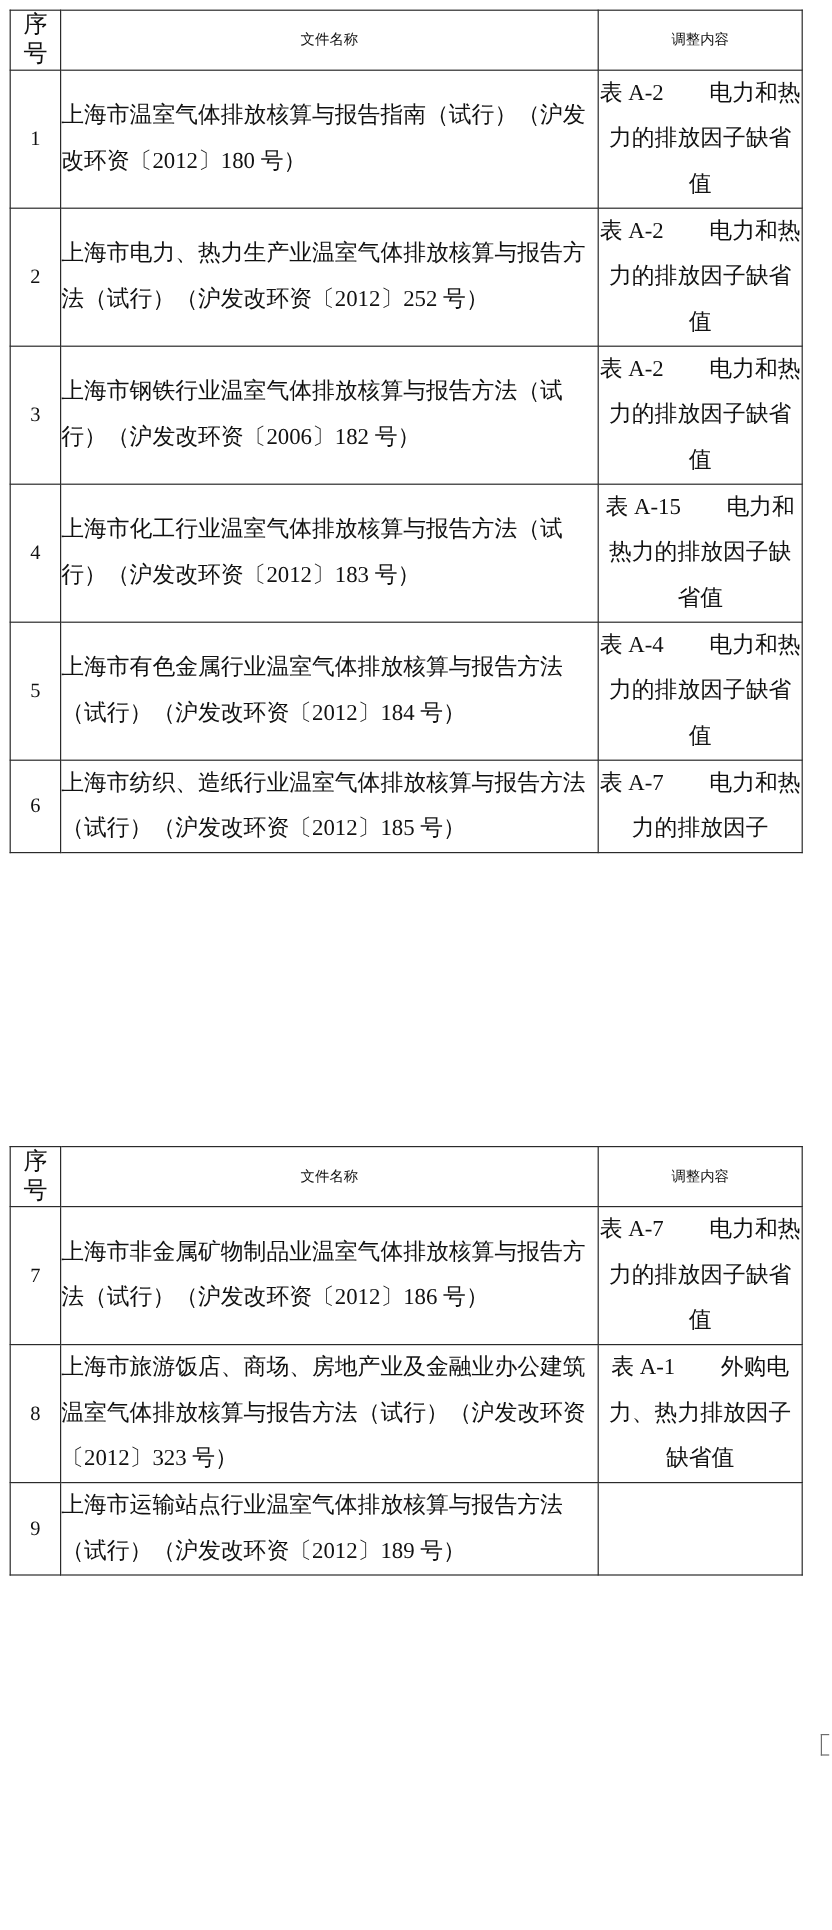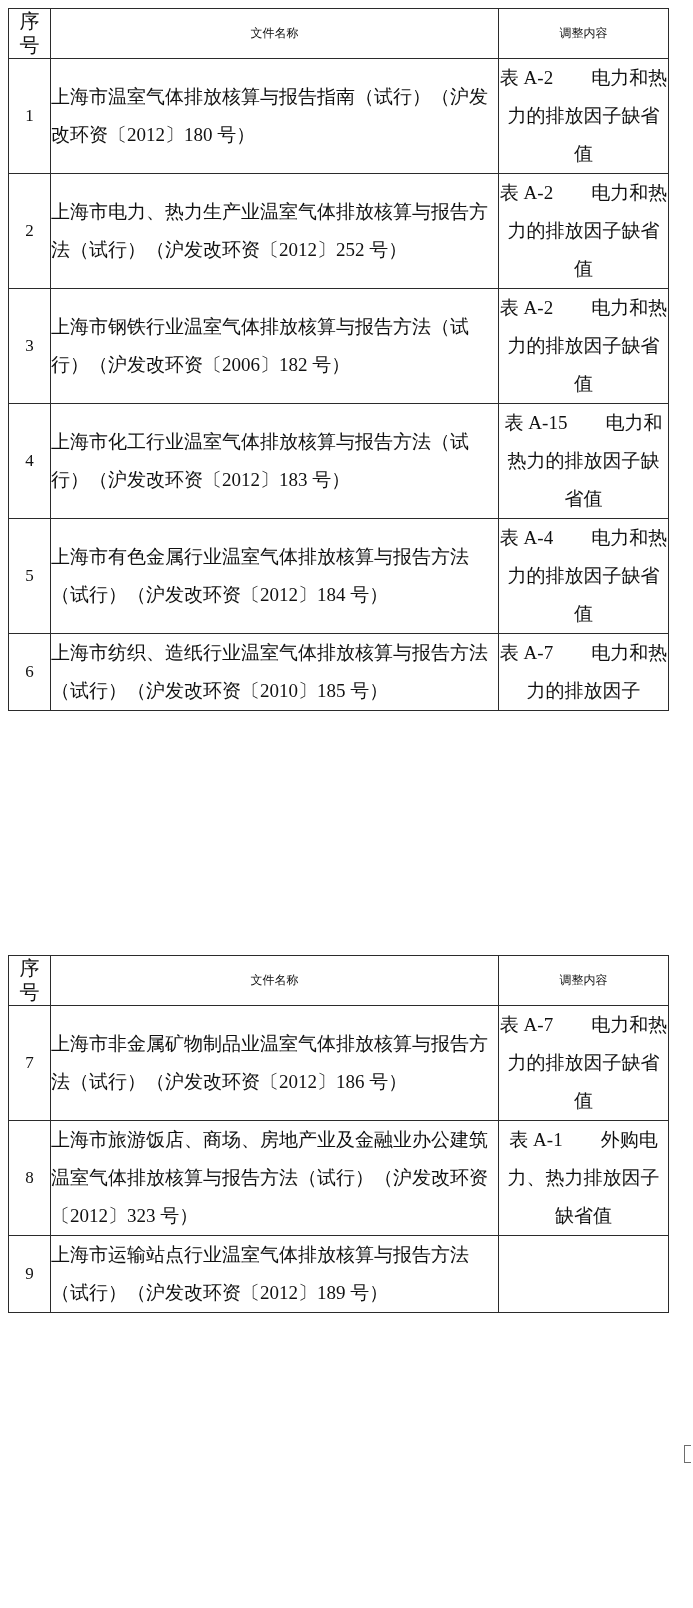--- a/index.html
+++ b/index.html
@@ -143,7 +143,7 @@
       </tr>
       <tr>
         <td class="cell-index">6</td>
-        <td class="cell-name">上海市纺织、造纸行业温室气体排放核算与报告方法（试行）（沪发改环资〔2010〕185 号）</td>
+        <td class="cell-name">上海市纺织、造纸行业温室气体排放核算与报告方法（试行）（沪发改环资〔2012〕185 号）</td>
         <td class="cell-adj">表 A-7　　电力和热力的排放因子</td>
       </tr>
     </tbody>

